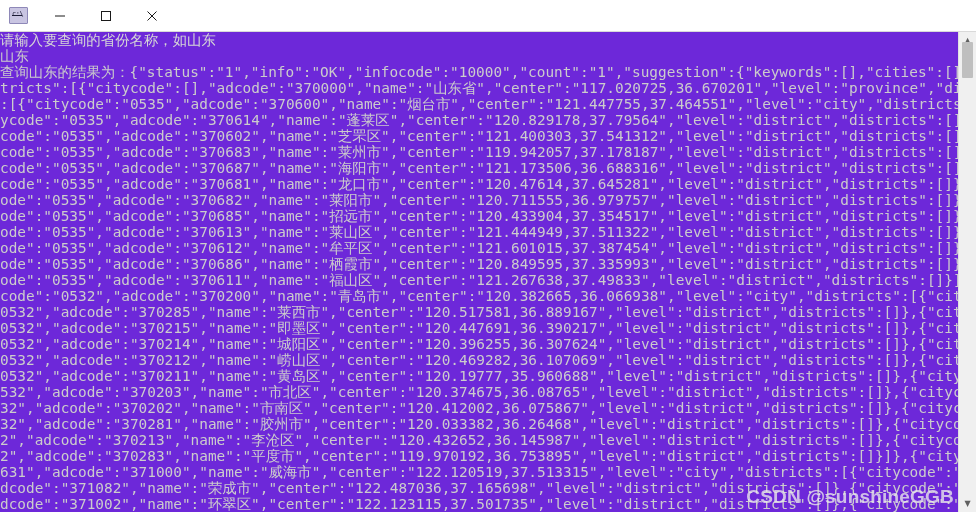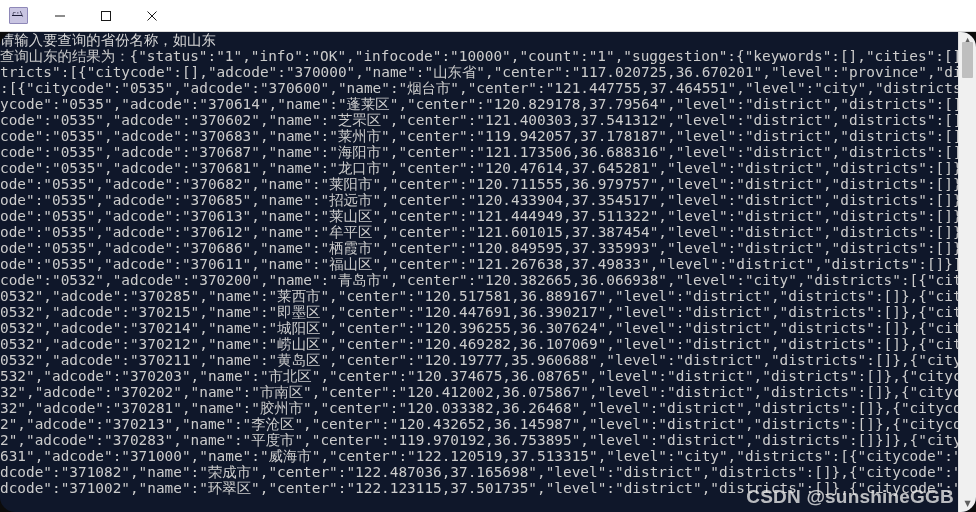--- a/index.html
+++ b/index.html
@@ -91,9 +91,8 @@
   .console-wrap {
     position: relative;
     flex: 1 1 auto;
-    background: #0f172a;
-    overflow: hidden;
-    border-radius: 15px;
+    background: #6d28d9;
+    overflow: hidden;
   }
   .console {
     position: absolute;

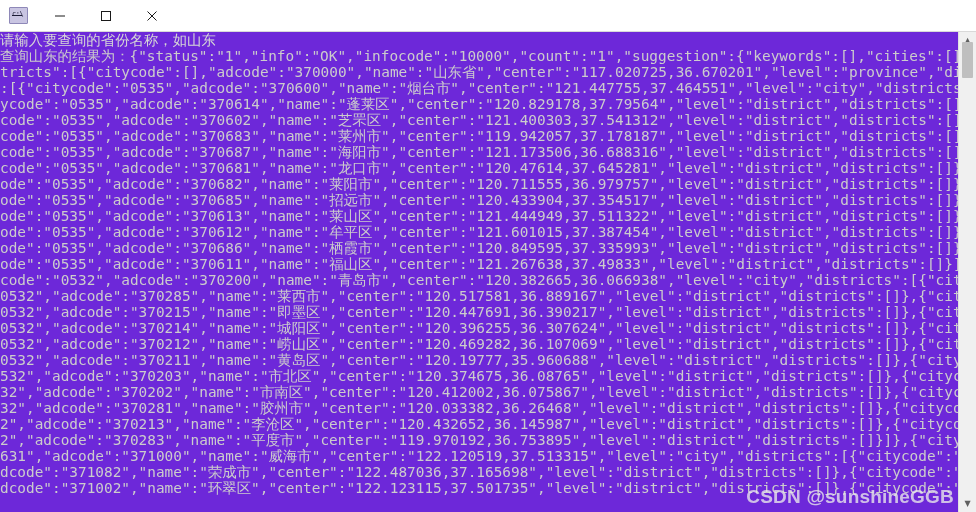--- a/index.html
+++ b/index.html
@@ -196,6 +196,7 @@
   <div class="console-wrap">
     <div class="console" id="console-output">
         <div class="cline first">请输入要查询的省份名称，如山东</div>
+        <div class="cline">山东</div>
         <div class="cline">查询山东的结果为：{"status":"1","info":"OK","infocode":"10000","count":"1","suggestion":{"keywords":[],"cities":[]},"dis</div>
         <div class="cline">tricts":[{"citycode":[],"adcode":"370000","name":"山东省","center":"117.020725,36.670201","level":"province","districts"</div>
         <div class="cline">:[{"citycode":"0535","adcode":"370600","name":"烟台市","center":"121.447755,37.464551","level":"city","districts":[{"cit</div>

